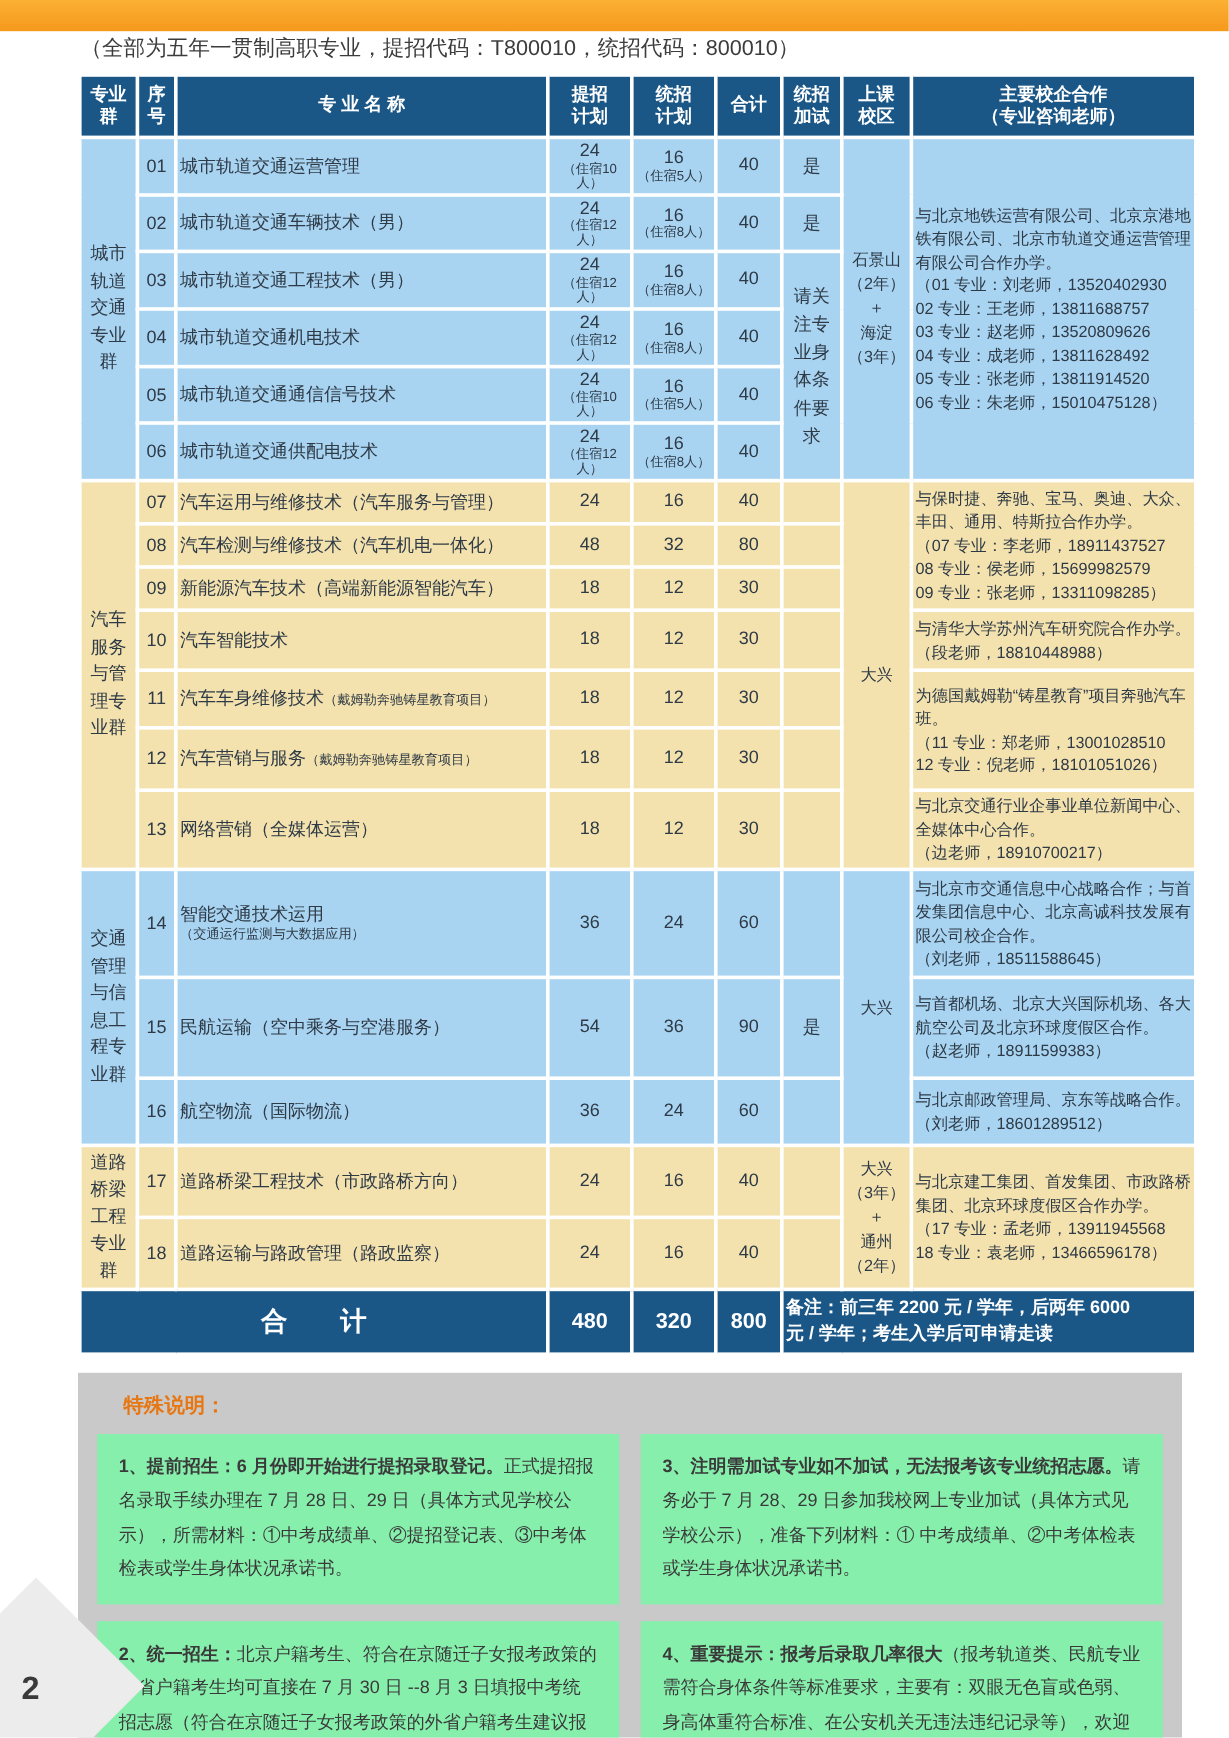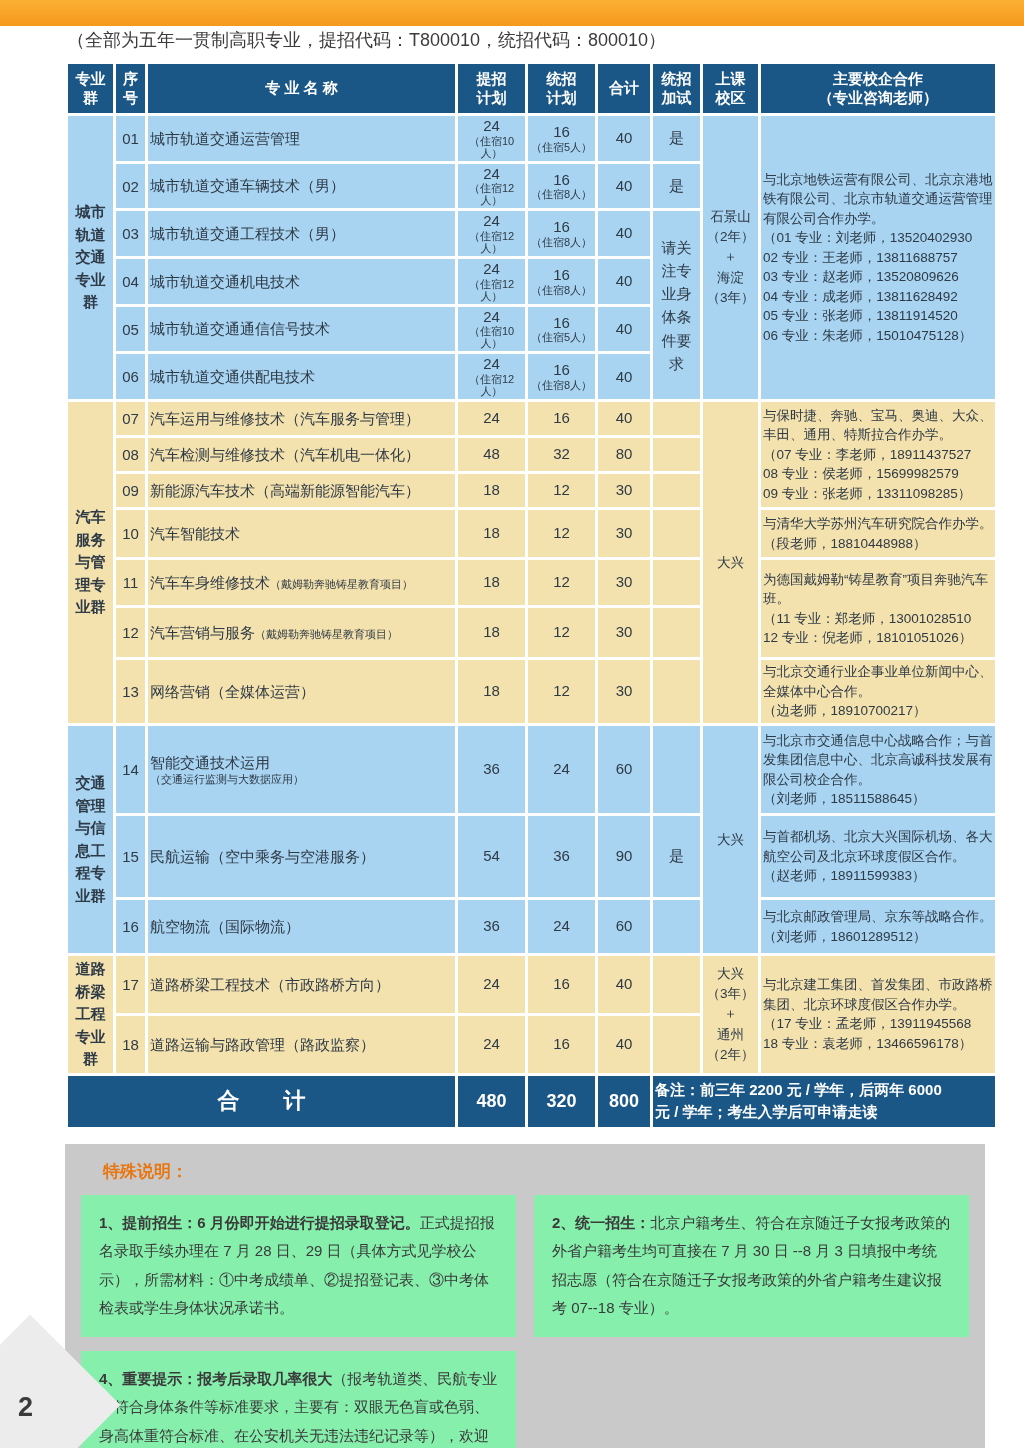--- a/index.html
+++ b/index.html
@@ -23,7 +23,7 @@
   tr.blue td{background:#A8D4F2;}
   tr.tan td{background:#F4E2AE;}
   td{color:#2E3A46;vertical-align:middle;font-size:15px;}
-  .group-label{font-weight:bold;text-align:center;line-height:1.5;word-break:break-all;padding:0 3px;}
+  .group-label{font-weight:normal;text-align:center;line-height:1.5;word-break:break-all;padding:0 3px;}
   .no{text-align:center;}
   .name{padding-left:8px;line-height:1.3;}
   .name-sub{font-size:11px;}

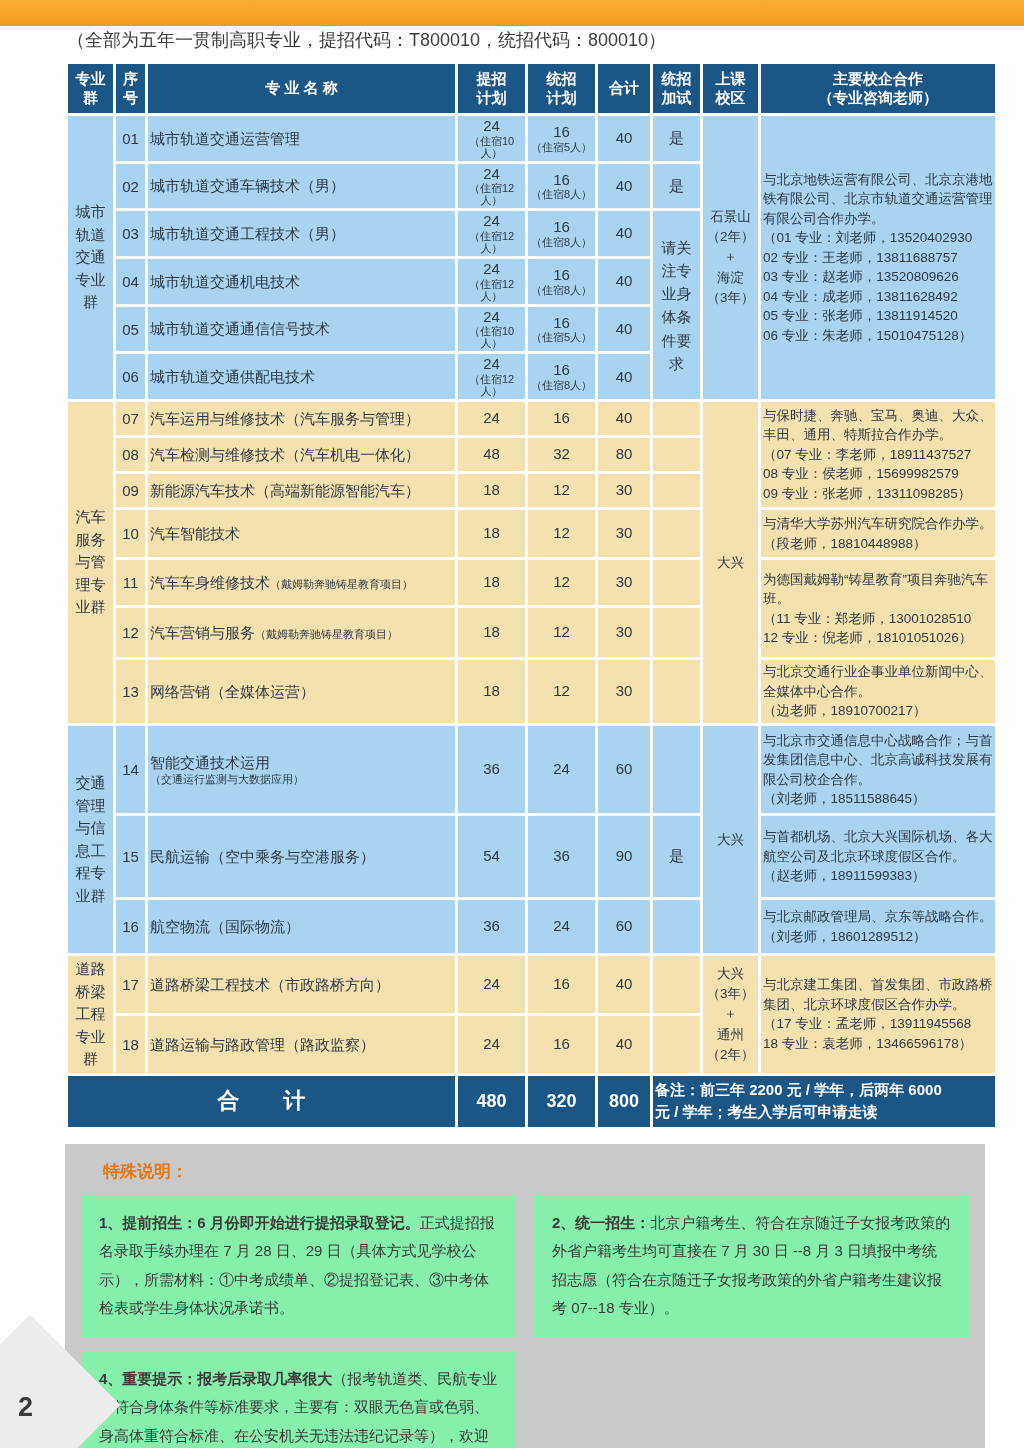--- a/index.html
+++ b/index.html
@@ -296,6 +296,7 @@
   <div class="notes-heading">特殊说明：</div>
   <div class="notes-grid">
     <div class="note-box"><span class="note-bold">1、提前招生：6 月份即开始进行提招录取登记。</span><span class="note-text">正式提招报名录取手续办理在 7 月 28 日、29 日（具体方式见学校公示），所需材料：①中考成绩单、②提招登记表、③中考体检表或学生身体状况承诺书。</span></div>
+    <div class="note-box"><span class="note-bold">3、注明需加试专业如不加试，无法报考该专业统招志愿。</span><span class="note-text">请务必于 7 月 28、29 日参加我校网上专业加试（具体方式见学校公示），准备下列材料：① 中考成绩单、②中考体检表或学生身体状况承诺书。</span></div>
     <div class="note-box"><span class="note-bold">2、统一招生：</span><span class="note-text">北京户籍考生、符合在京随迁子女报考政策的外省户籍考生均可直接在 7 月 30 日 --8 月 3 日填报中考统招志愿（符合在京随迁子女报考政策的外省户籍考生建议报考 07--18 专业）。</span></div>
     <div class="note-box"><span class="note-bold">4、重要提示：报考后录取几率很大</span><span class="note-text">（报考轨道类、民航专业需符合身体条件等标准要求，主要有：双眼无色盲或色弱、身高体重符合标准、在公安机关无违法违纪记录等），欢迎咨询报考。
 招办联系电话：69204968、69232401、80882736</span></div>

